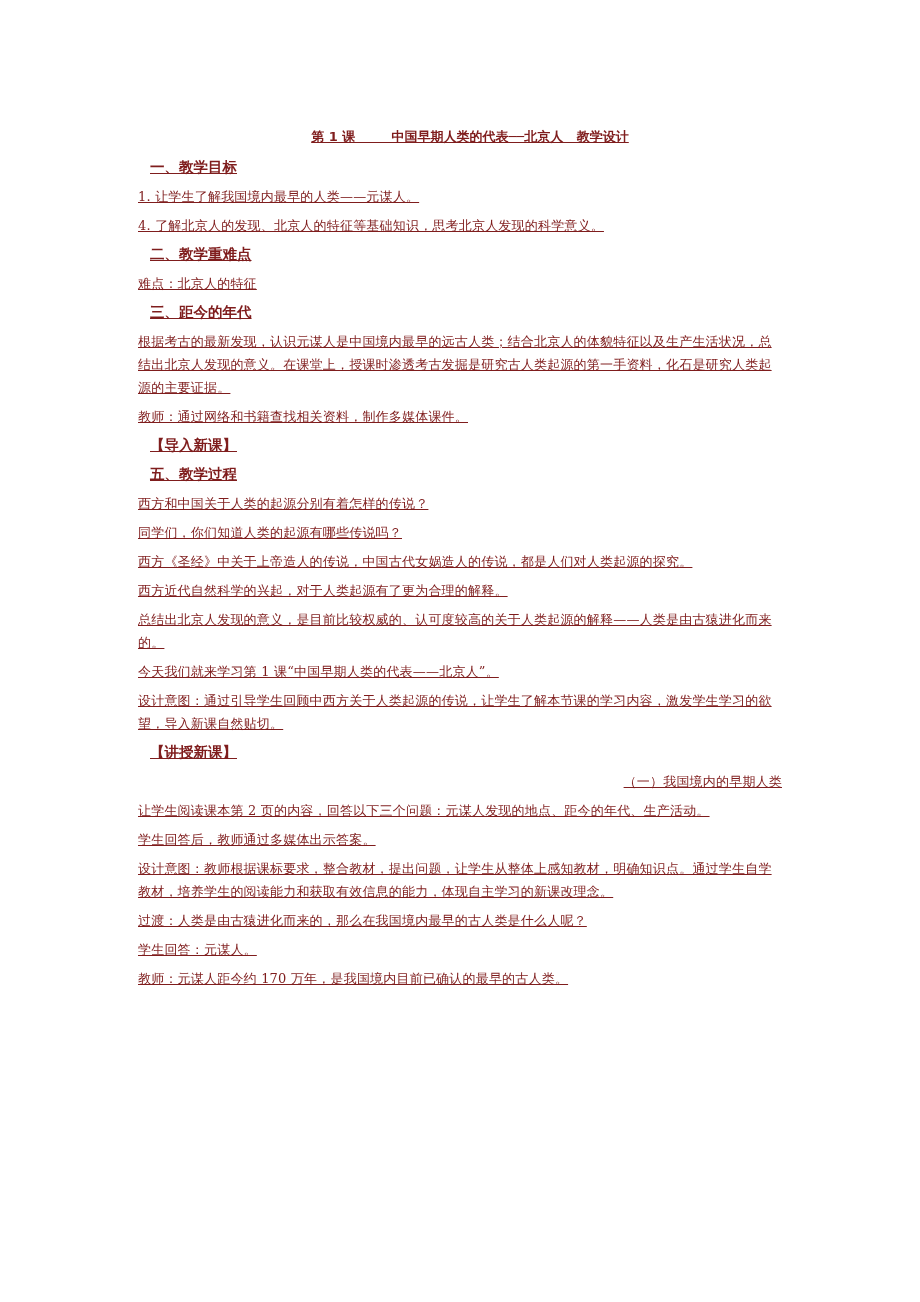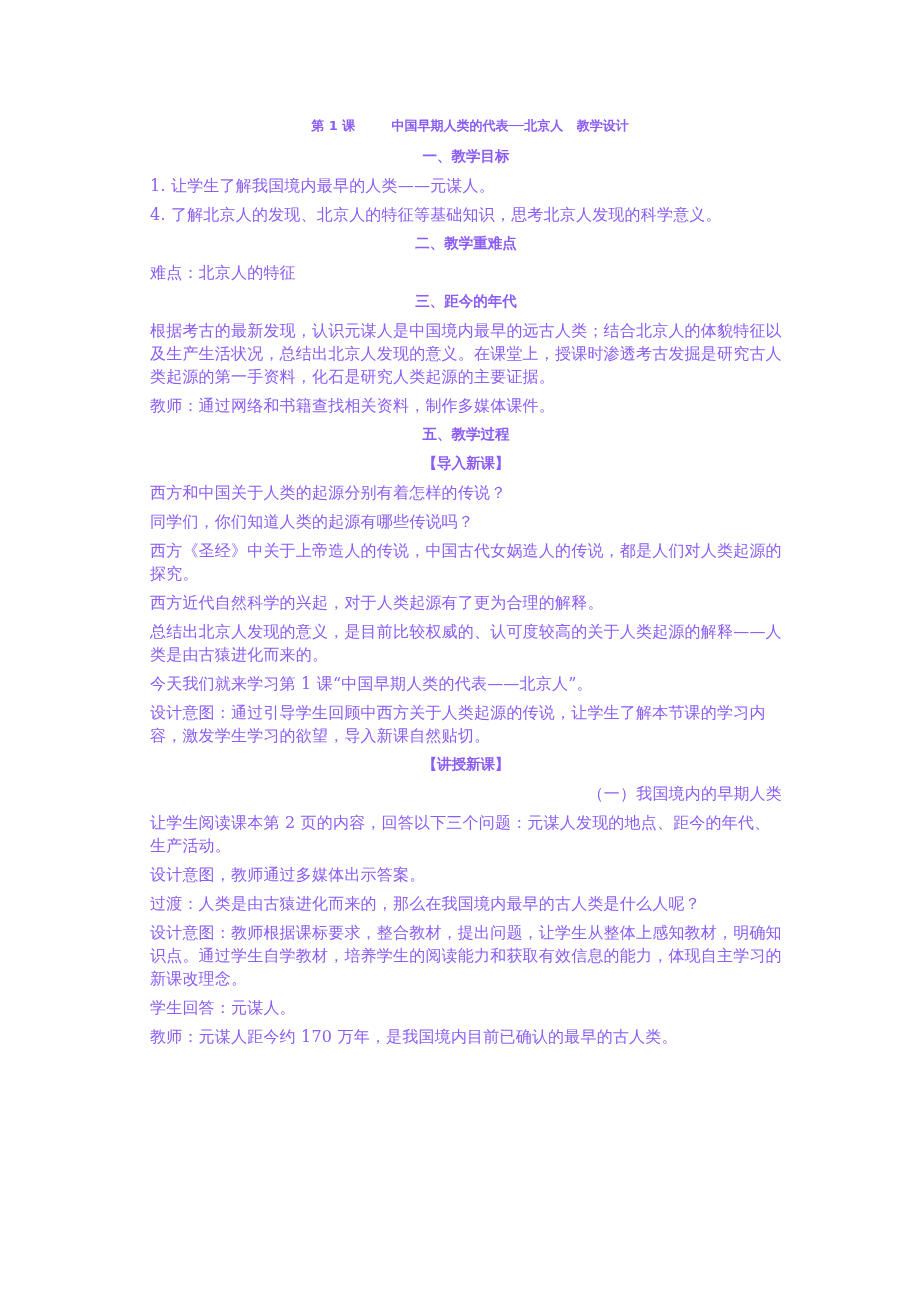--- a/index.html
+++ b/index.html
@@ -5,9 +5,10 @@
     html, body { margin: 0; padding: 0; background: #ffffff; }
     body { width: 920px; height: 1302px; position: relative; overflow: hidden; }
     .page {
-      position: absolute; left: 138px; top: 115px; width: 644px;
+      position: absolute; left: 138px; top: 126px; width: 644px;
       font-family: "DejaVu Serif", "Liberation Serif", serif;
-      color: #8b5cf6;
+      color: #7f1d1d;
+      text-decoration: underline;
     }
     .title {
       font-family: "DejaVu Sans", "Liberation Sans", sans-serif;

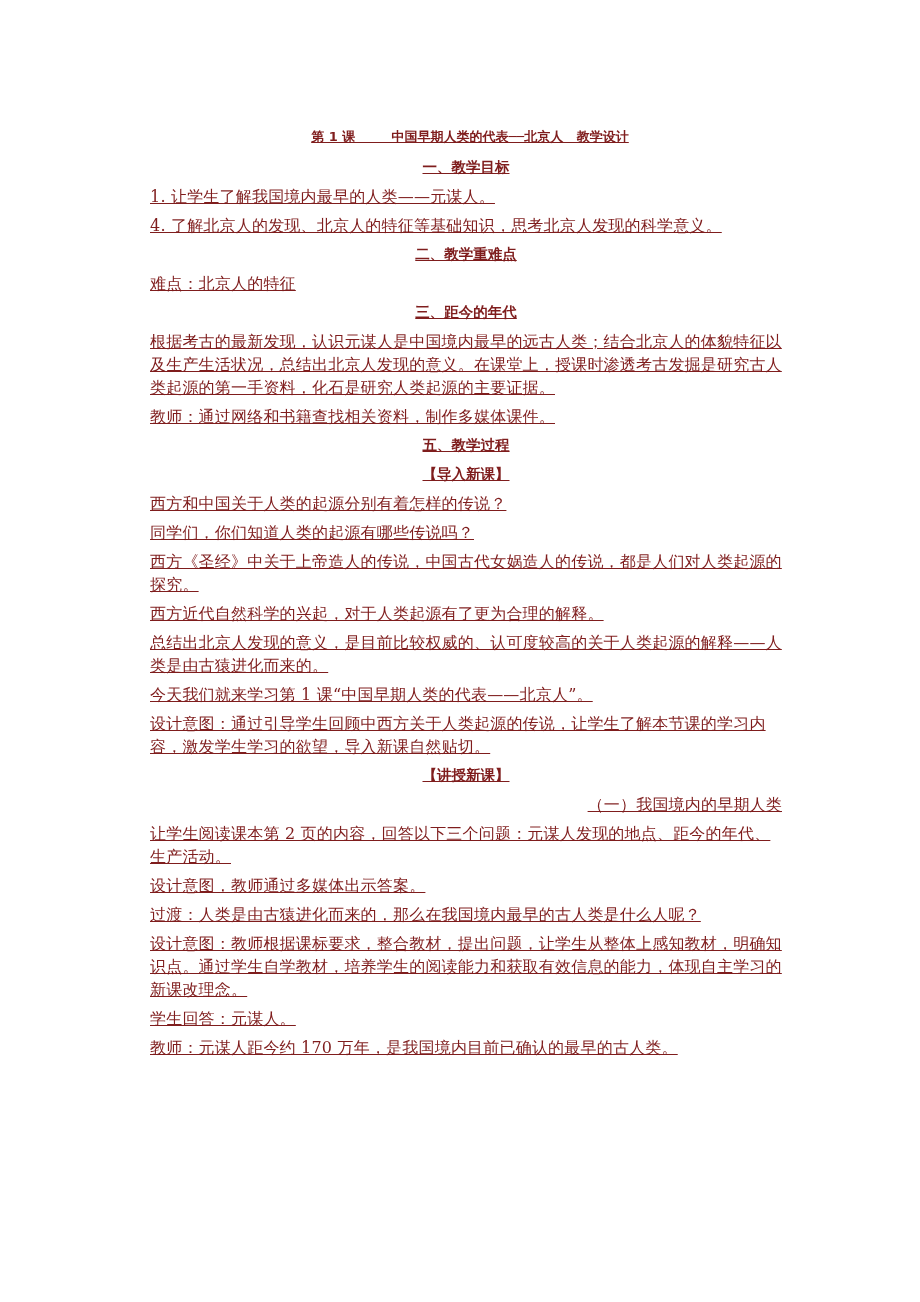--- a/index.html
+++ b/index.html
@@ -20,7 +20,6 @@
       font-family: "DejaVu Sans", "Liberation Sans", sans-serif;
       font-weight: bold; font-size: 14.5px; line-height: 22px;
       margin: 0 0 7px 12px;
-      text-align: center;
     }
     .p {
       font-size: 16px; line-height: 23px; margin: 0 0 6px 12px;

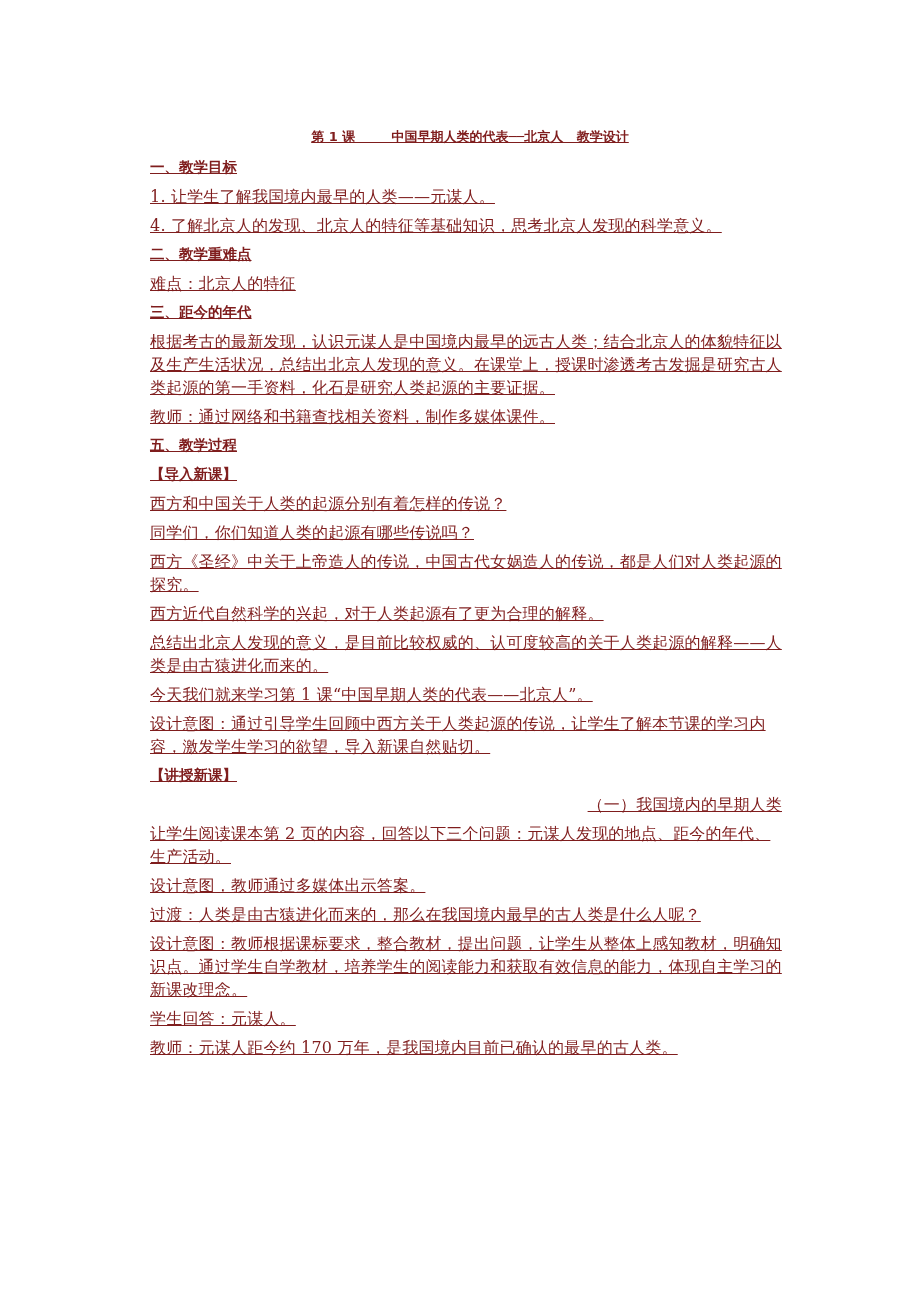--- a/index.html
+++ b/index.html
@@ -22,7 +22,7 @@
       margin: 0 0 7px 12px;
     }
     .p {
-      font-size: 16px; line-height: 23px; margin: 0 0 6px 12px;
+      font-size: 13px; line-height: 23px; margin: 0 0 6px 0;
       letter-spacing: 0.2px;
     }
     .sub { margin-left: -4px; text-align: right; }

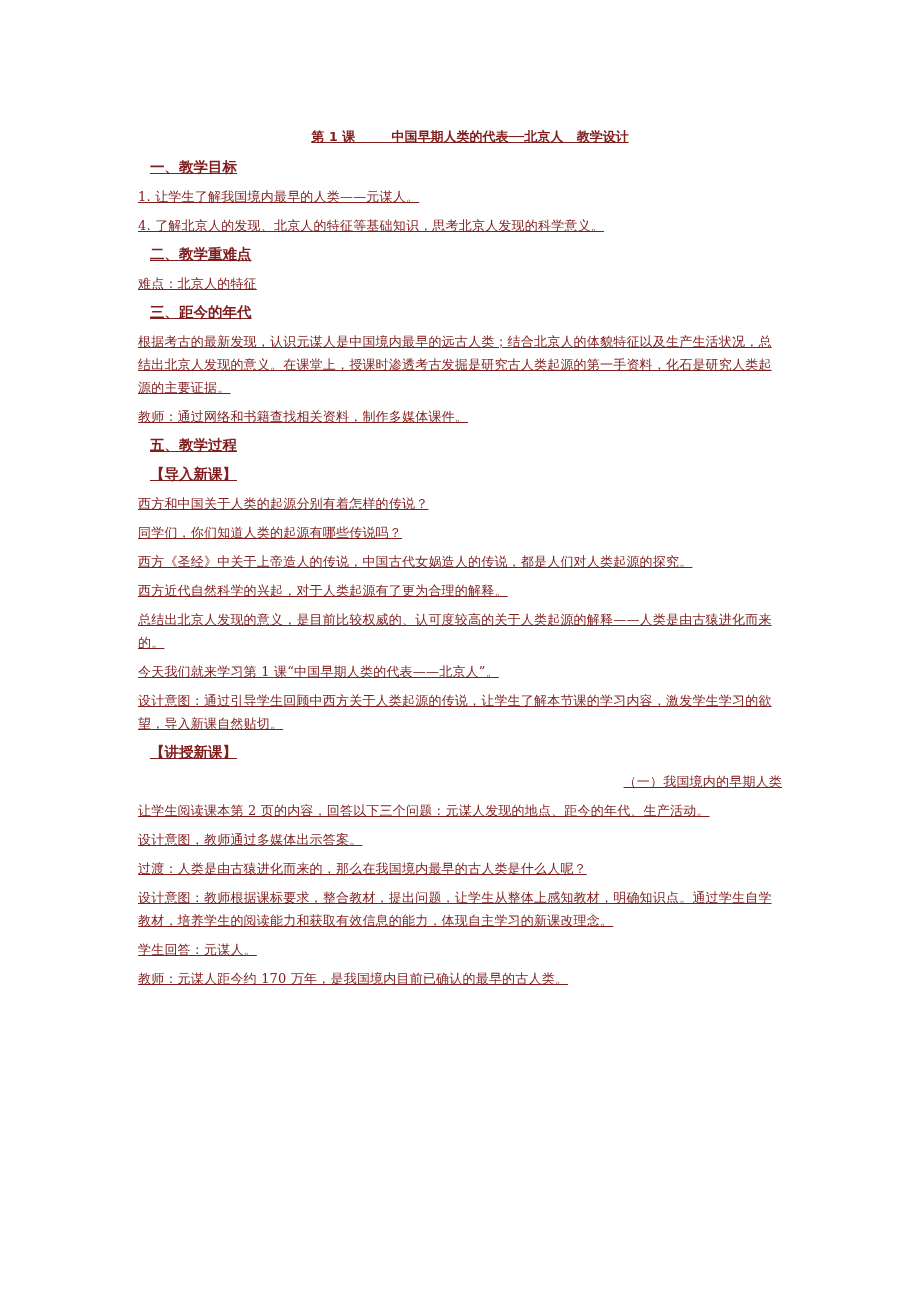--- a/index.html
+++ b/index.html
@@ -45,8 +45,8 @@
 
   <div class="p">教师：通过网络和书籍查找相关资料，制作多媒体课件。</div>
 
+  <div class="h">【导入新课】</div>
   <div class="h">五、教学过程</div>
-  <div class="h">【导入新课】</div>
   <div class="p">西方和中国关于人类的起源分别有着怎样的传说？</div>
   <div class="p">同学们，你们知道人类的起源有哪些传说吗？</div>
   <div class="p">西方《圣经》中关于上帝造人的传说，中国古代女娲造人的传说，都是人们对人类起源的探究。</div>

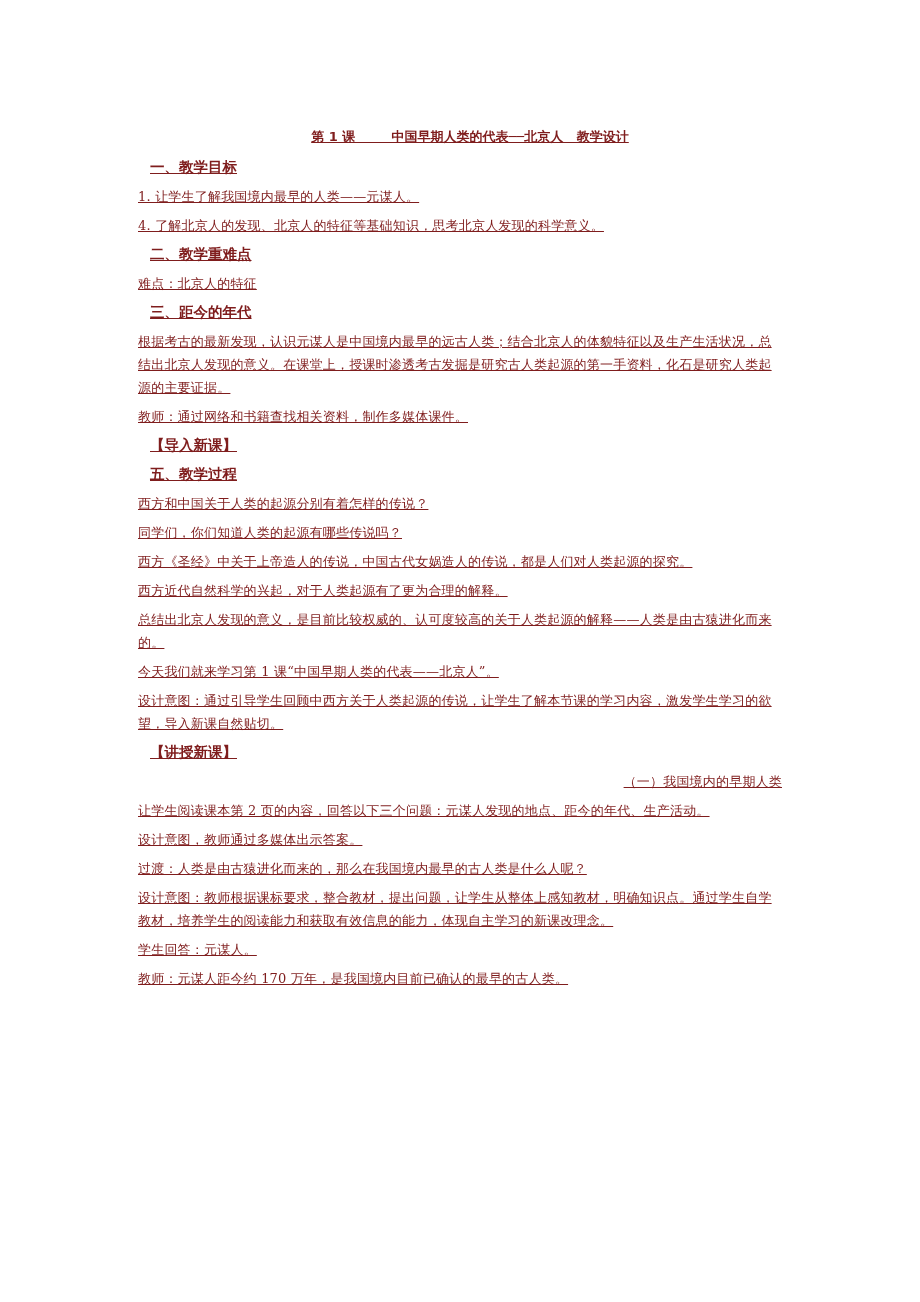--- a/index.html
+++ b/index.html
@@ -58,7 +58,7 @@
   <div class="h">【讲授新课】</div>
   <div class="p sub">（一）我国境内的早期人类</div>
   <div class="p">让学生阅读课本第 2 页的内容，回答以下三个问题：元谋人发现的地点、距今的年代、生产活动。</div>
-  <div class="p">设计意图，教师通过多媒体出示答案。</div>
+  <div class="p">学生回答后，教师通过多媒体出示答案。</div>
   <div class="p">过渡：人类是由古猿进化而来的，那么在我国境内最早的古人类是什么人呢？</div>
   <div class="p">设计意图：教师根据课标要求，整合教材，提出问题，让学生从整体上感知教材，明确知识点。通过学生自学教材，培养学生的阅读能力和获取有效信息的能力，体现自主学习的新课改理念。</div>
   <div class="p">学生回答：元谋人。</div>

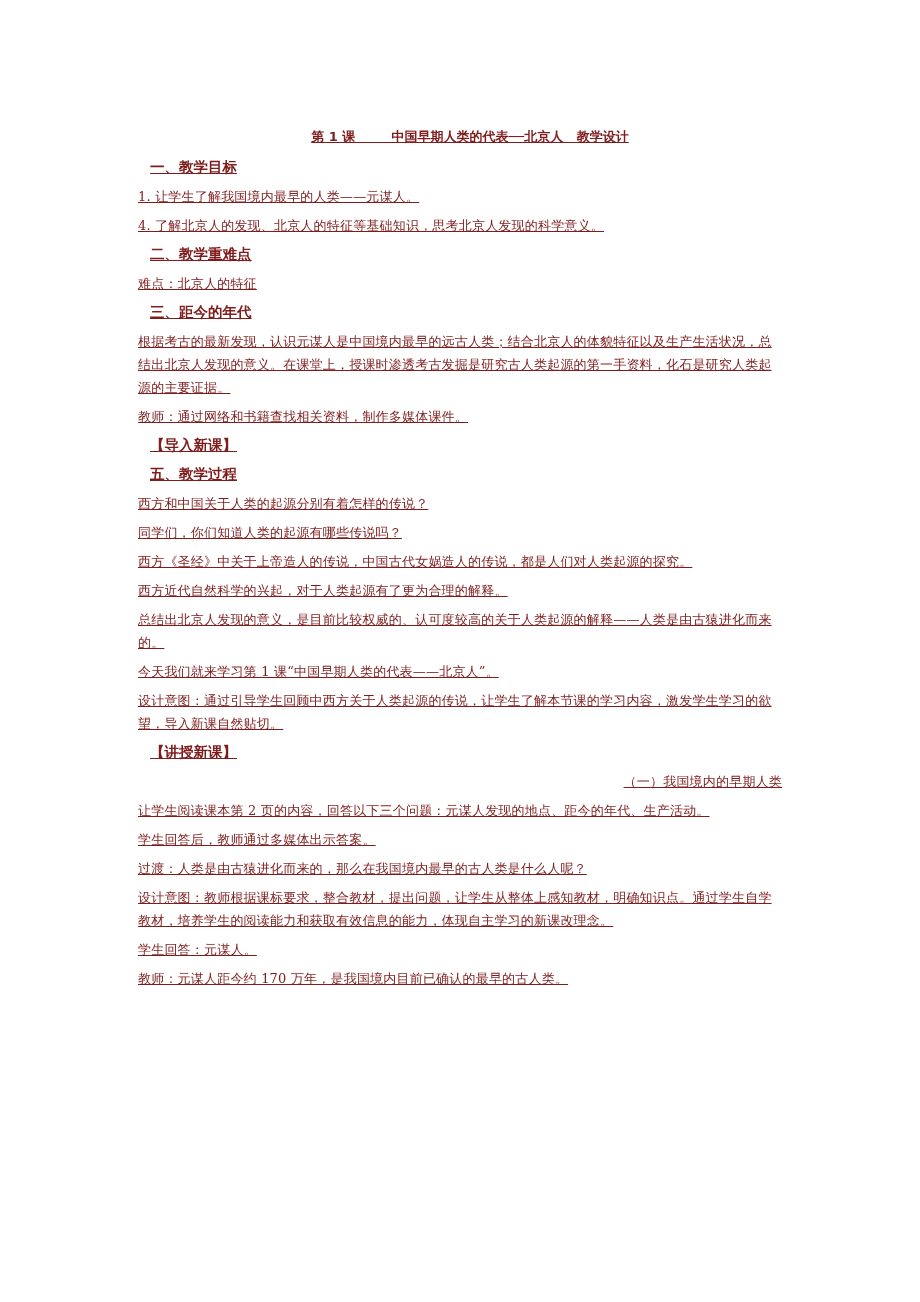--- a/index.html
+++ b/index.html
@@ -59,8 +59,8 @@
   <div class="p sub">（一）我国境内的早期人类</div>
   <div class="p">让学生阅读课本第 2 页的内容，回答以下三个问题：元谋人发现的地点、距今的年代、生产活动。</div>
   <div class="p">学生回答后，教师通过多媒体出示答案。</div>
+  <div class="p">设计意图：教师根据课标要求，整合教材，提出问题，让学生从整体上感知教材，明确知识点。通过学生自学教材，培养学生的阅读能力和获取有效信息的能力，体现自主学习的新课改理念。</div>
   <div class="p">过渡：人类是由古猿进化而来的，那么在我国境内最早的古人类是什么人呢？</div>
-  <div class="p">设计意图：教师根据课标要求，整合教材，提出问题，让学生从整体上感知教材，明确知识点。通过学生自学教材，培养学生的阅读能力和获取有效信息的能力，体现自主学习的新课改理念。</div>
   <div class="p">学生回答：元谋人。</div>
   <div class="p">教师：元谋人距今约 170 万年，是我国境内目前已确认的最早的古人类。</div>
 </div>

